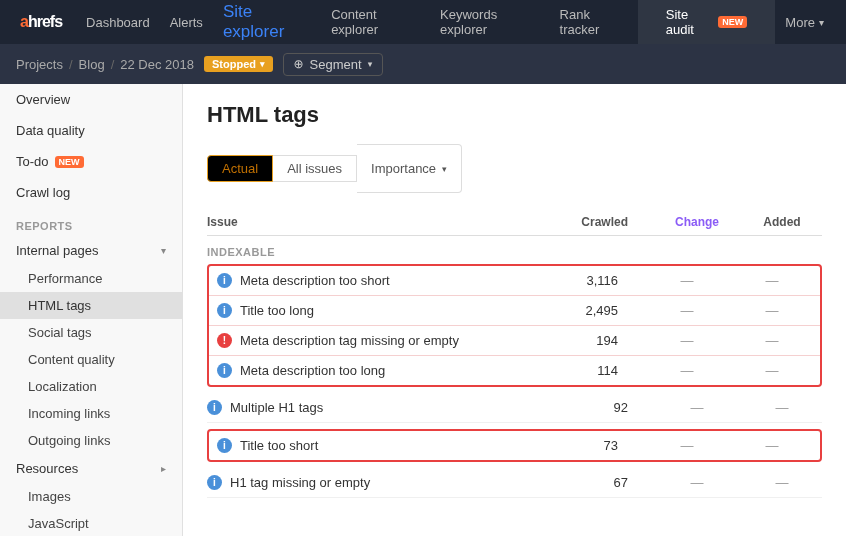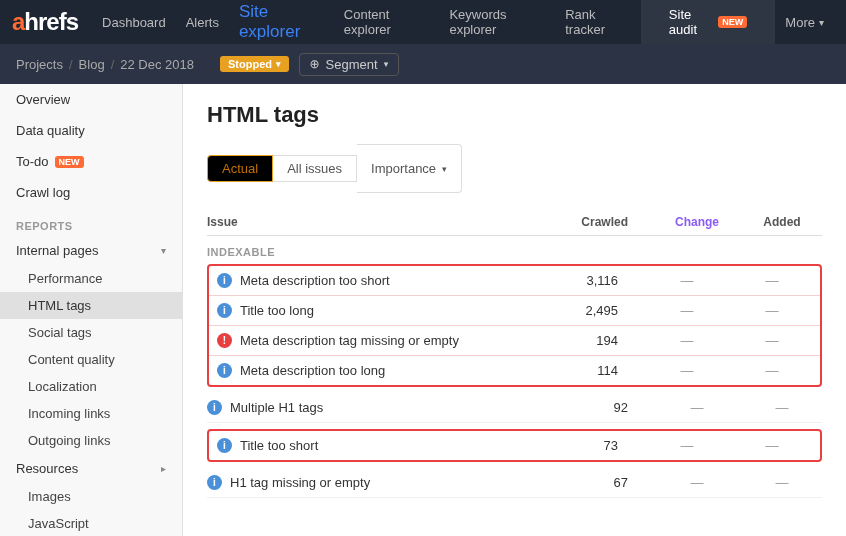--- a/index.html
+++ b/index.html
@@ -9,7 +9,7 @@
 <body>
 
 <nav style="background:#1e2533; display:flex; align-items:center; height:44px; padding:0 12px; gap:0;">
-  <div style="color:#ff6b35; font-size:24px; font-weight:900; margin-right:14px; letter-spacing:-1px;"><span style="color:#ff6b35; font-weight:900;">a</span><span style="color:white; font-weight:900;">hrefs</span></div>
+  <div style="color:#ff6b35; font-size:16px; font-weight:900; margin-right:14px; letter-spacing:-1px;margin-left:8px;"><span style="color:#ff6b35; font-weight:900;">a</span><span style="color:white; font-weight:900;">hrefs</span></div>
   <div style="display:flex; align-items:center; flex:1; height:100%;">
     <a style="color:#bbb; font-size:13px; padding:0 10px; height:44px; display:flex; align-items:center; cursor:pointer; text-decoration:none;">Dashboard</a>
     <a style="color:#bbb; font-size:13px; padding:0 10px; height:50px; display:flex; align-items:center; cursor:pointer; text-decoration:none;">Alerts</a>

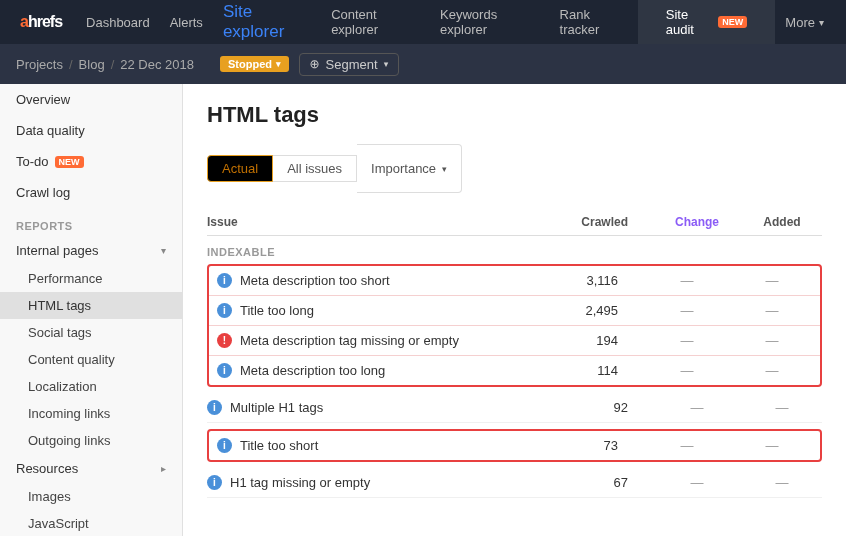--- a/index.html
+++ b/index.html
@@ -34,7 +34,7 @@
   <span style="color:#aaa; font-size:13px; cursor:pointer;">Blog</span>
   <span style="color:#666;">/</span>
   <span style="color:#aaa; font-size:13px;">22 Dec 2018</span>
-  <div style="background:#e8a020; color:white; font-size:11px; font-weight:bold; padding:2px 8px; border-radius:3px; cursor:pointer; display:flex; align-items:center; gap:4px; margin-left:20px;">
+  <div style="background:#e8a020; color:white; font-size:11px; font-weight:bold; padding:2px 8px; border-radius:3px; cursor:pointer; display:flex; align-items:center; gap:4px; margin-left:4px;">
     <span>Stopped</span>
     <span style="font-size:9px;">▾</span>
   </div>

